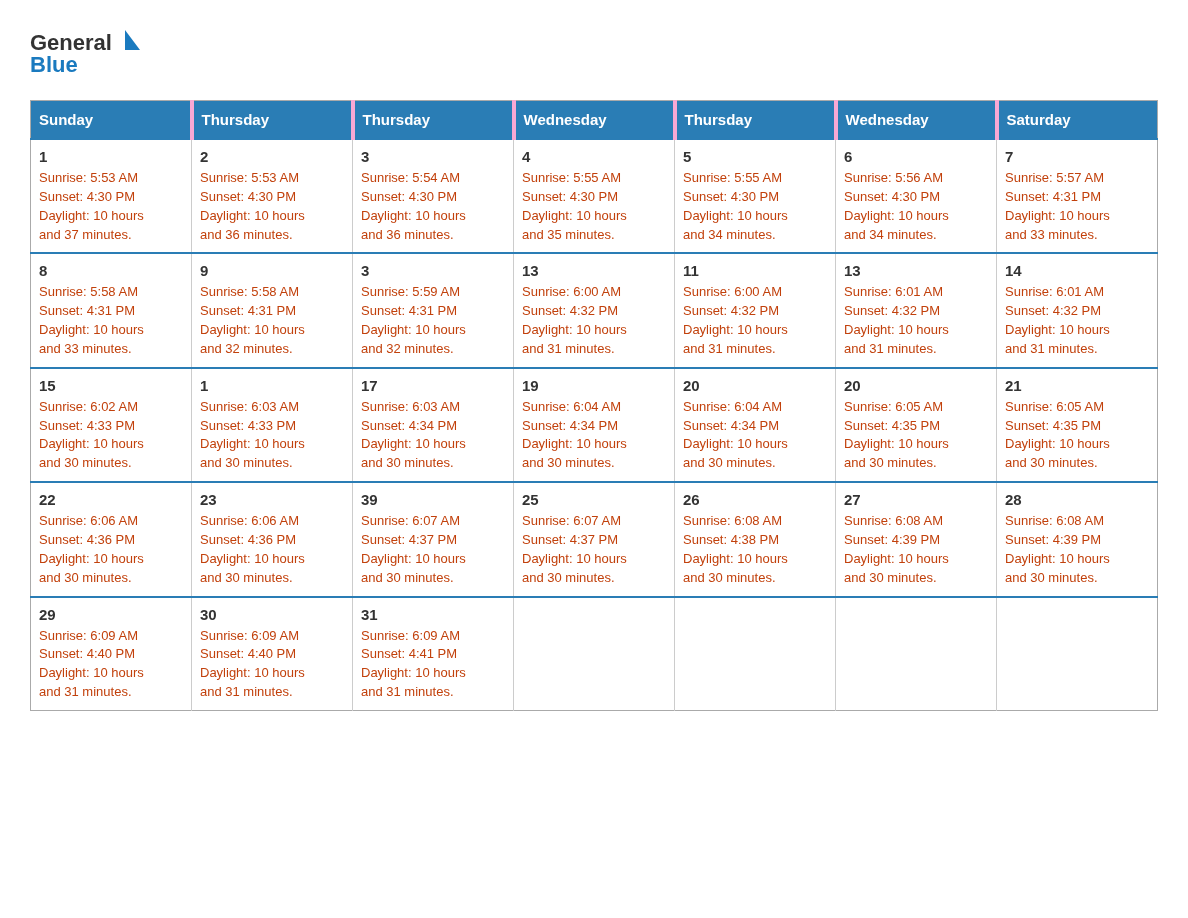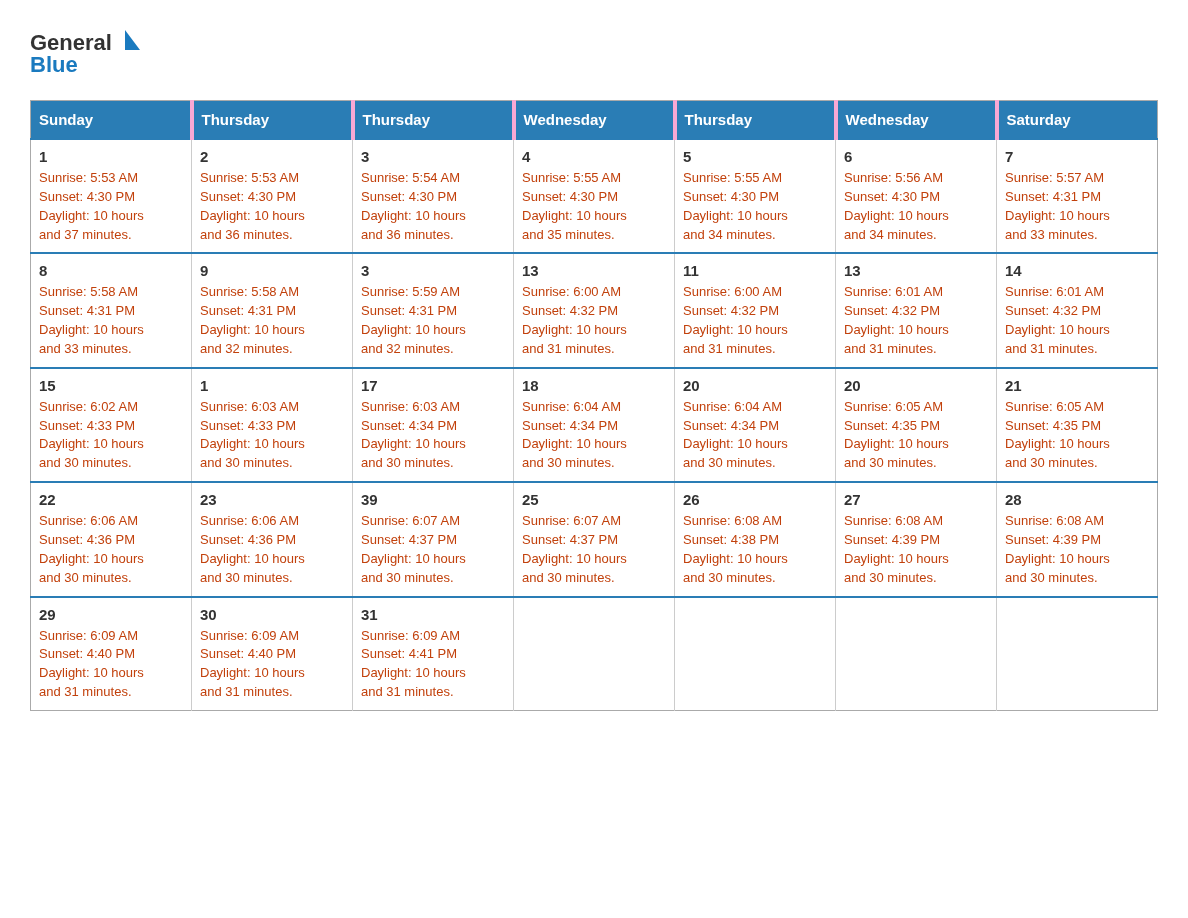--- a/index.html
+++ b/index.html
@@ -268,7 +268,7 @@
         </div>
       </td>
         <td>
-        <span class="day-num">18</span>
+        <span class="day-num">19</span>
         <div class="day-info">
           Sunrise: 6:04 AM<br>
           Sunset: 4:34 PM<br>

